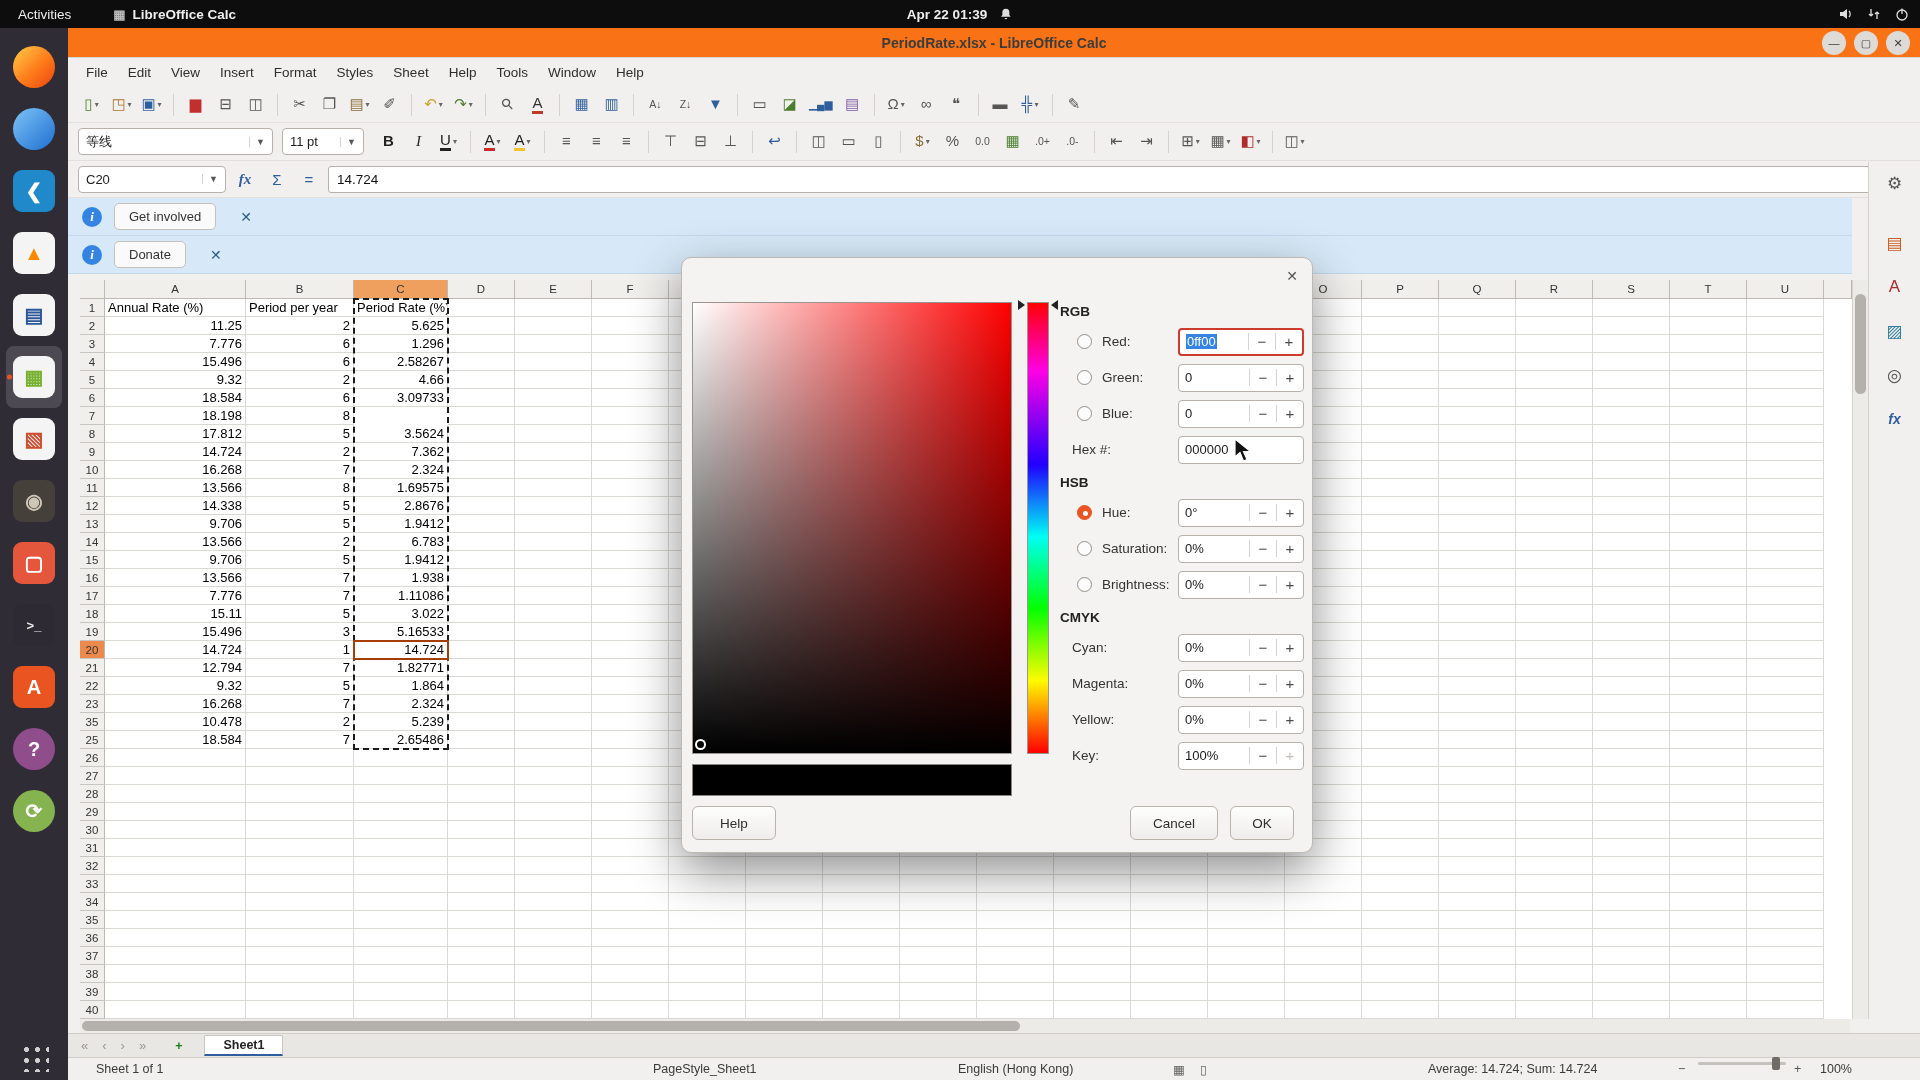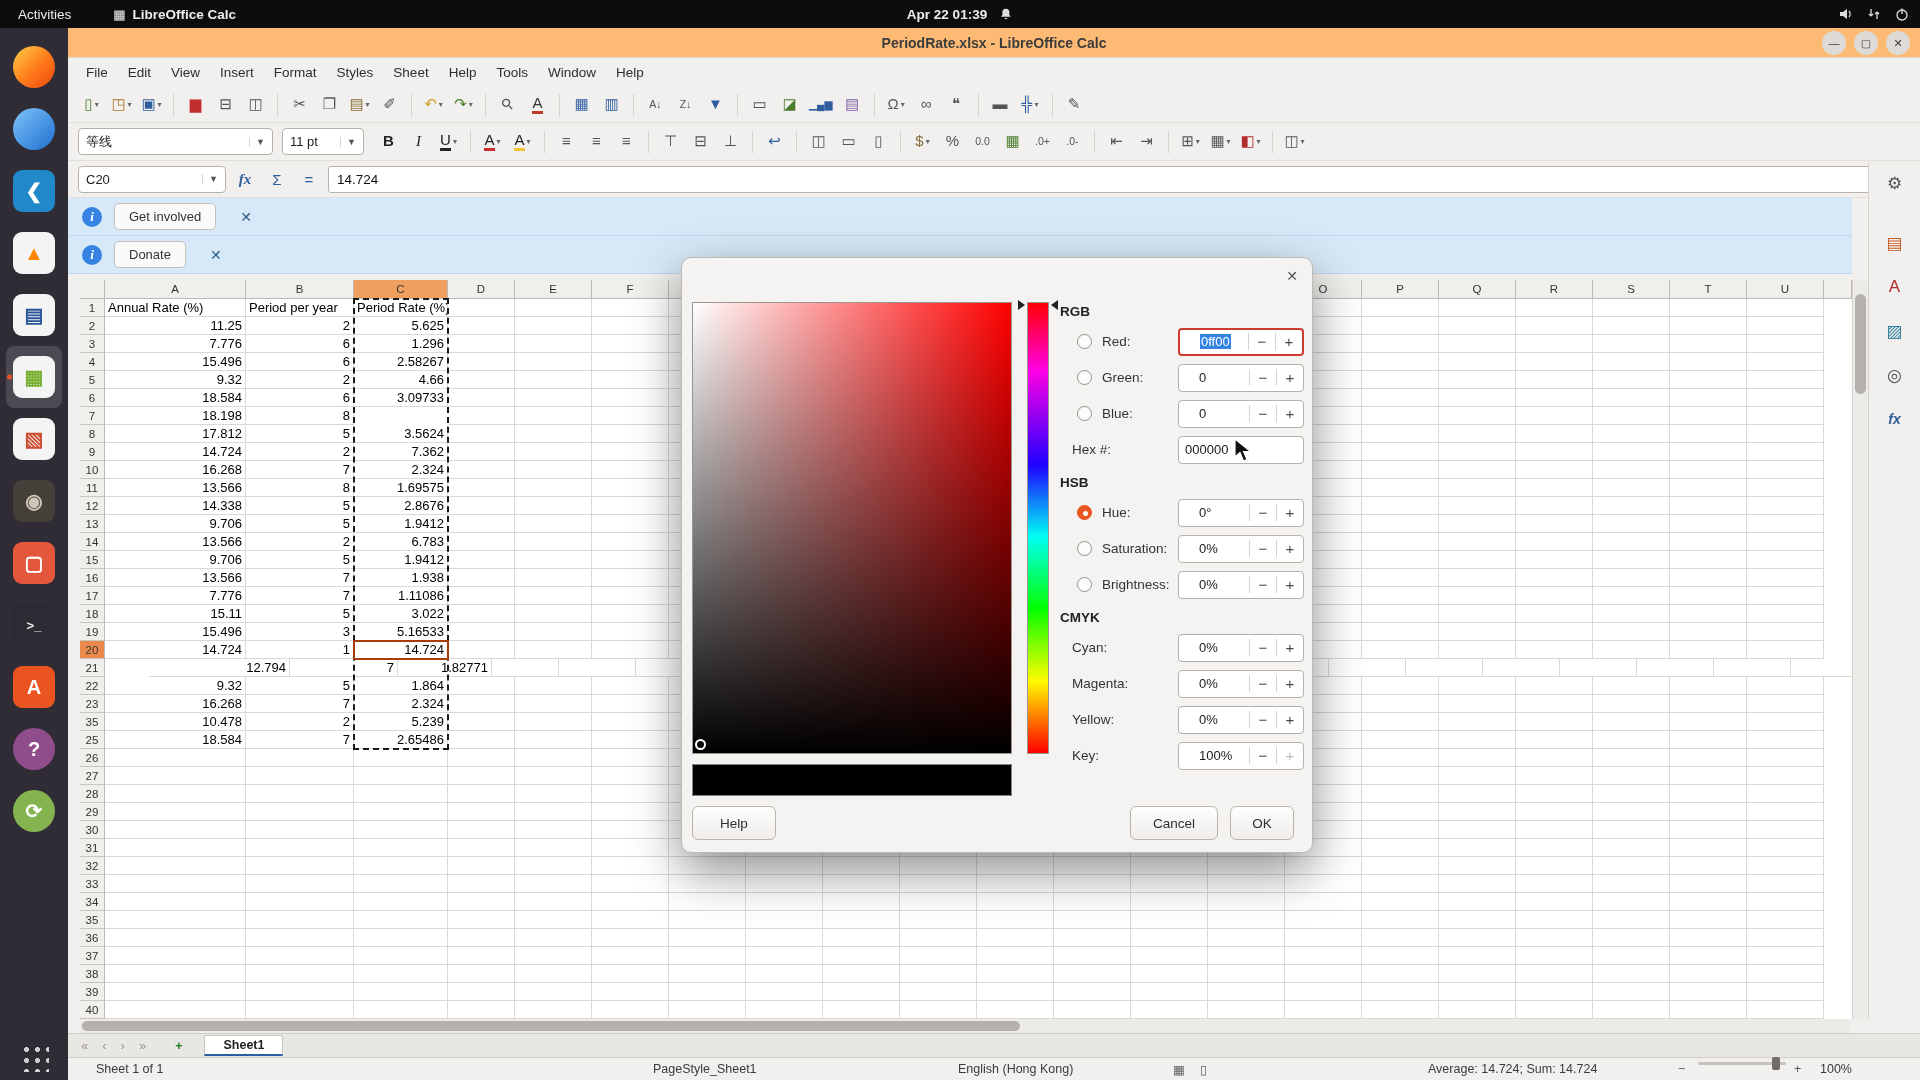--- a/index.html
+++ b/index.html
@@ -33,7 +33,7 @@
   
   #window { position:absolute; left:68px; top:28px; width:1852px; height:1052px; background:#f2f0ee; overflow:hidden; }
 
-  #titlebar { position:absolute; left:0; top:0; width:100%; height:30px; background:#fdba74; border-bottom:1px solid #d8d4d0;
+  #titlebar { position:absolute; left:0; top:0; width:100%; height:30px; background:#f97316; border-bottom:1px solid #d8d4d0;
               display:flex; align-items:center; justify-content:center; }
   #title-text { font-size:14px; font-weight:700; color:#3c3c3c; }
   #win-controls { position:absolute; right:10px; top:3px; display:flex; gap:8px; }

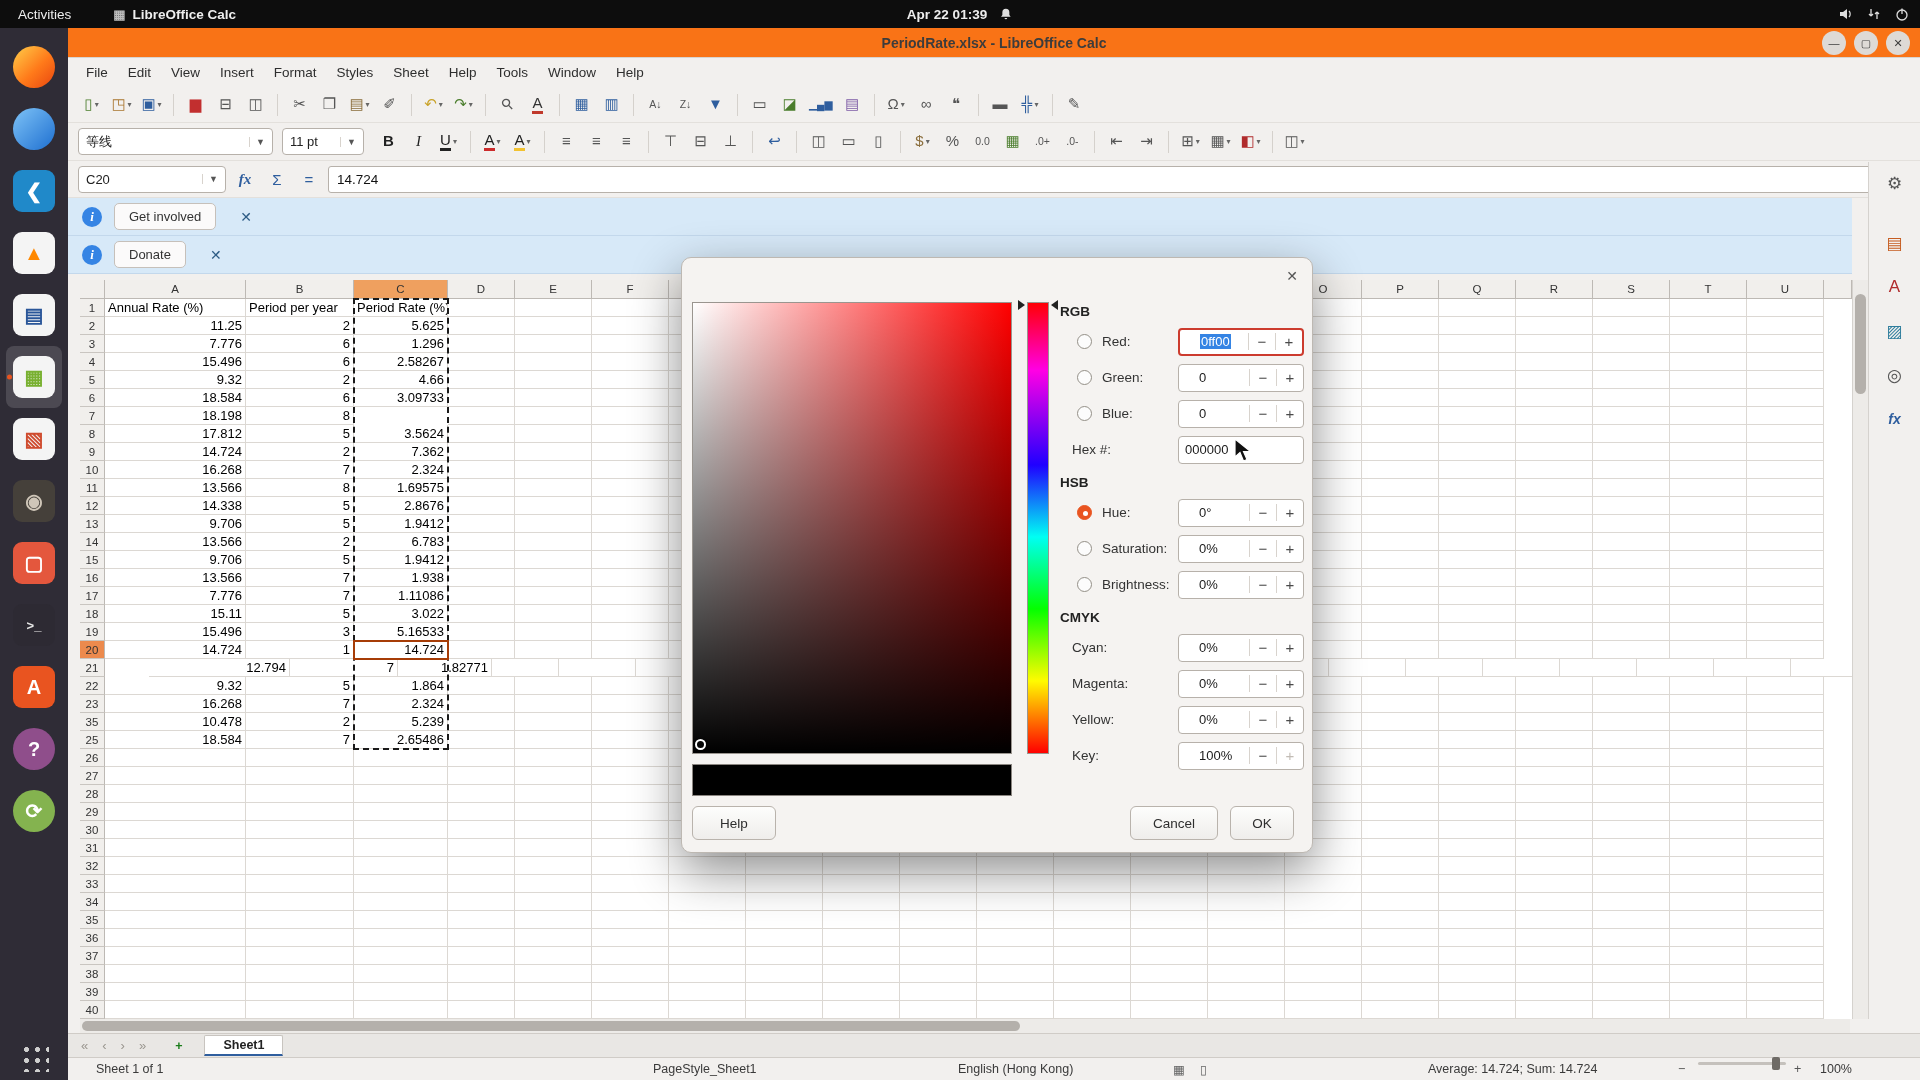--- a/index.html
+++ b/index.html
@@ -150,7 +150,7 @@
   .spin, .entry { width:126px; height:28px; background:#fff; border:1px solid #b7b1aa; border-radius:4px;
                   display:flex; align-items:center; flex:none; font-size:13px; color:#1a1a1a; }
   .spin.err-focus { border:2px solid var(--error_border); }
-  .spin .val { flex:1; padding:0 20px; overflow:hidden; white-space:nowrap; }
+  .spin .val { flex:1; padding:0 6px; overflow:hidden; white-space:nowrap; }
   .seltext { background:var(--selection_blue); color:#fff; padding:1px 1px; }
   .sbtn { width:27px; text-align:center; color:#4a4a4a; font-size:15px; border-left:1px solid #d8d3cd; flex:none; }
   .sbtn.disabled { color:#c2bcb5; }

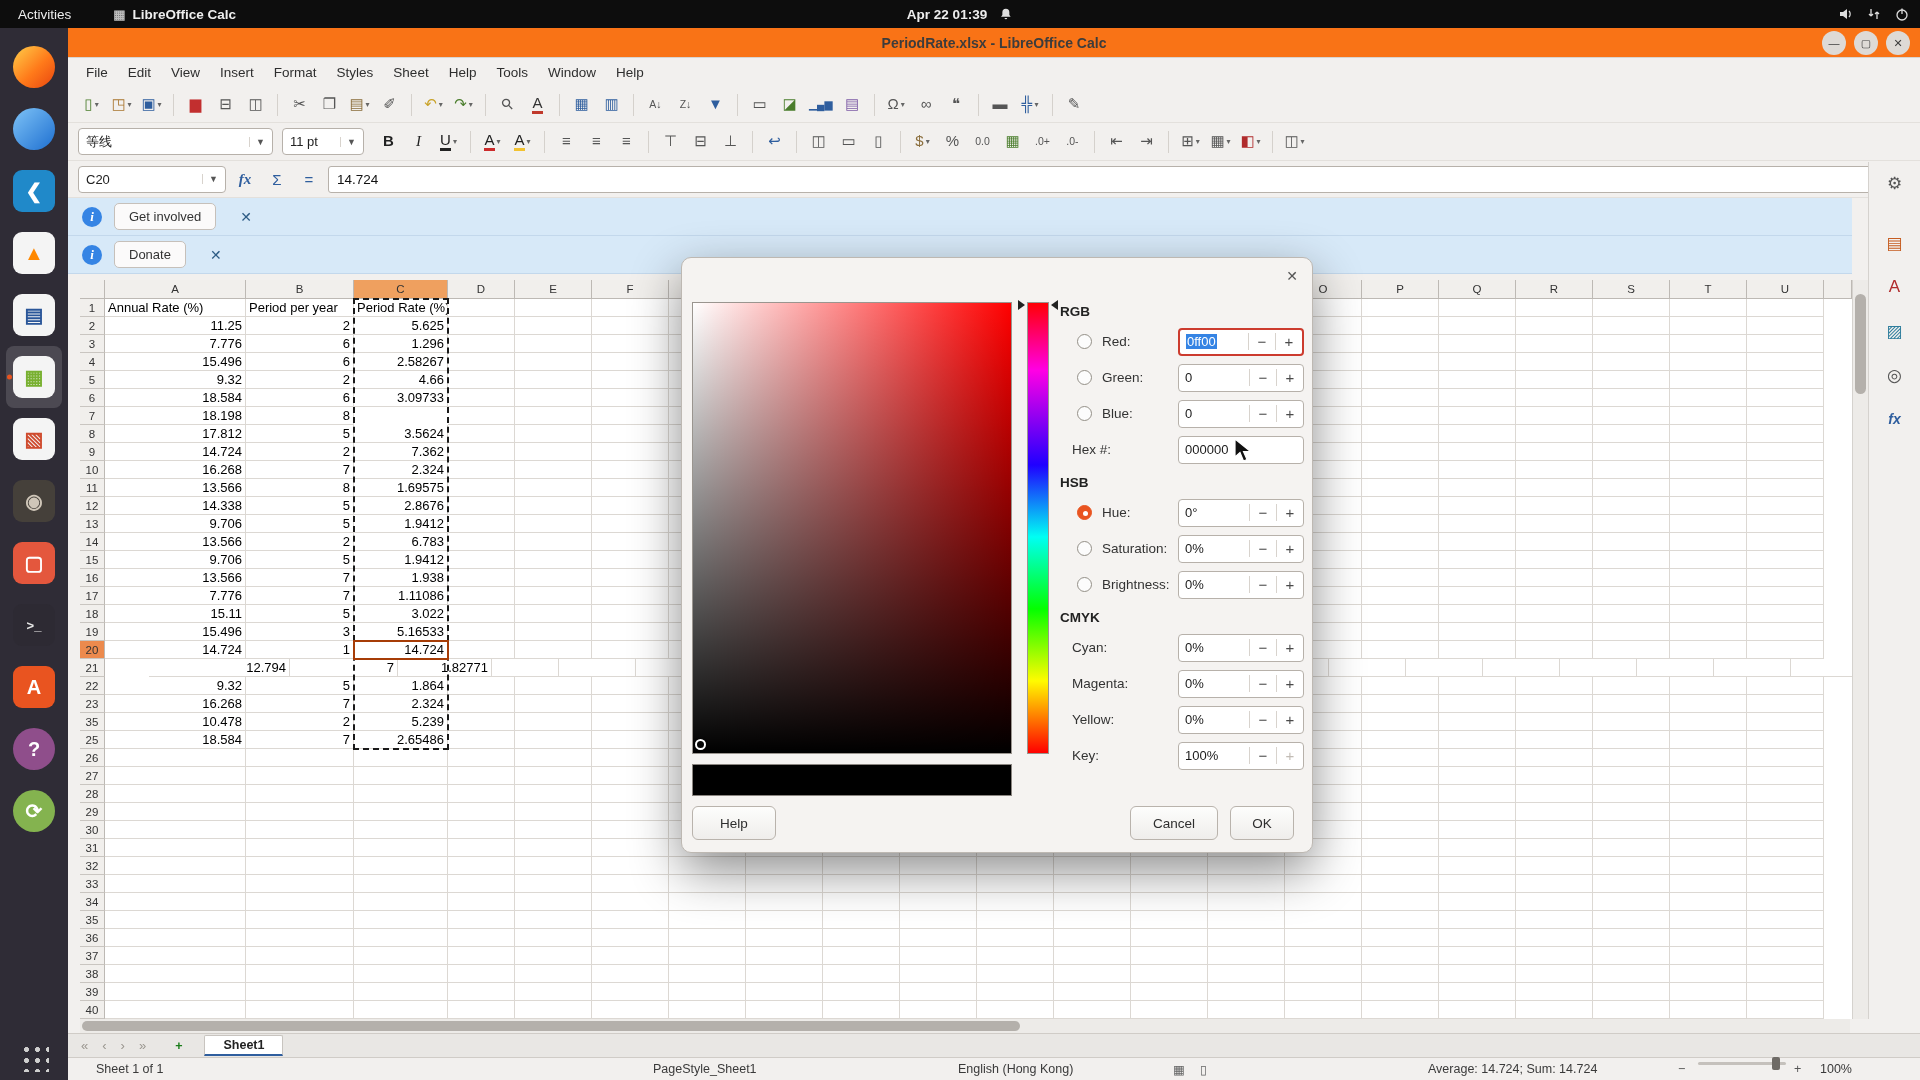--- a/index.html
+++ b/index.html
@@ -1043,7 +1043,7 @@
         </div>
         <div class="srow">
           <div class="rh">21</div>
-          <div class="cell num" style="width: 141px; margin-left: 44px;">12.794</div>
+          <div class="cell num" style="width: 141px;">12.794</div>
           <div class="cell num" style="width: 108px;">7</div>
           <div class="cell num" style="width: 94px;">1.82771</div>
           <div class="cell" style="width: 67px;"></div>

